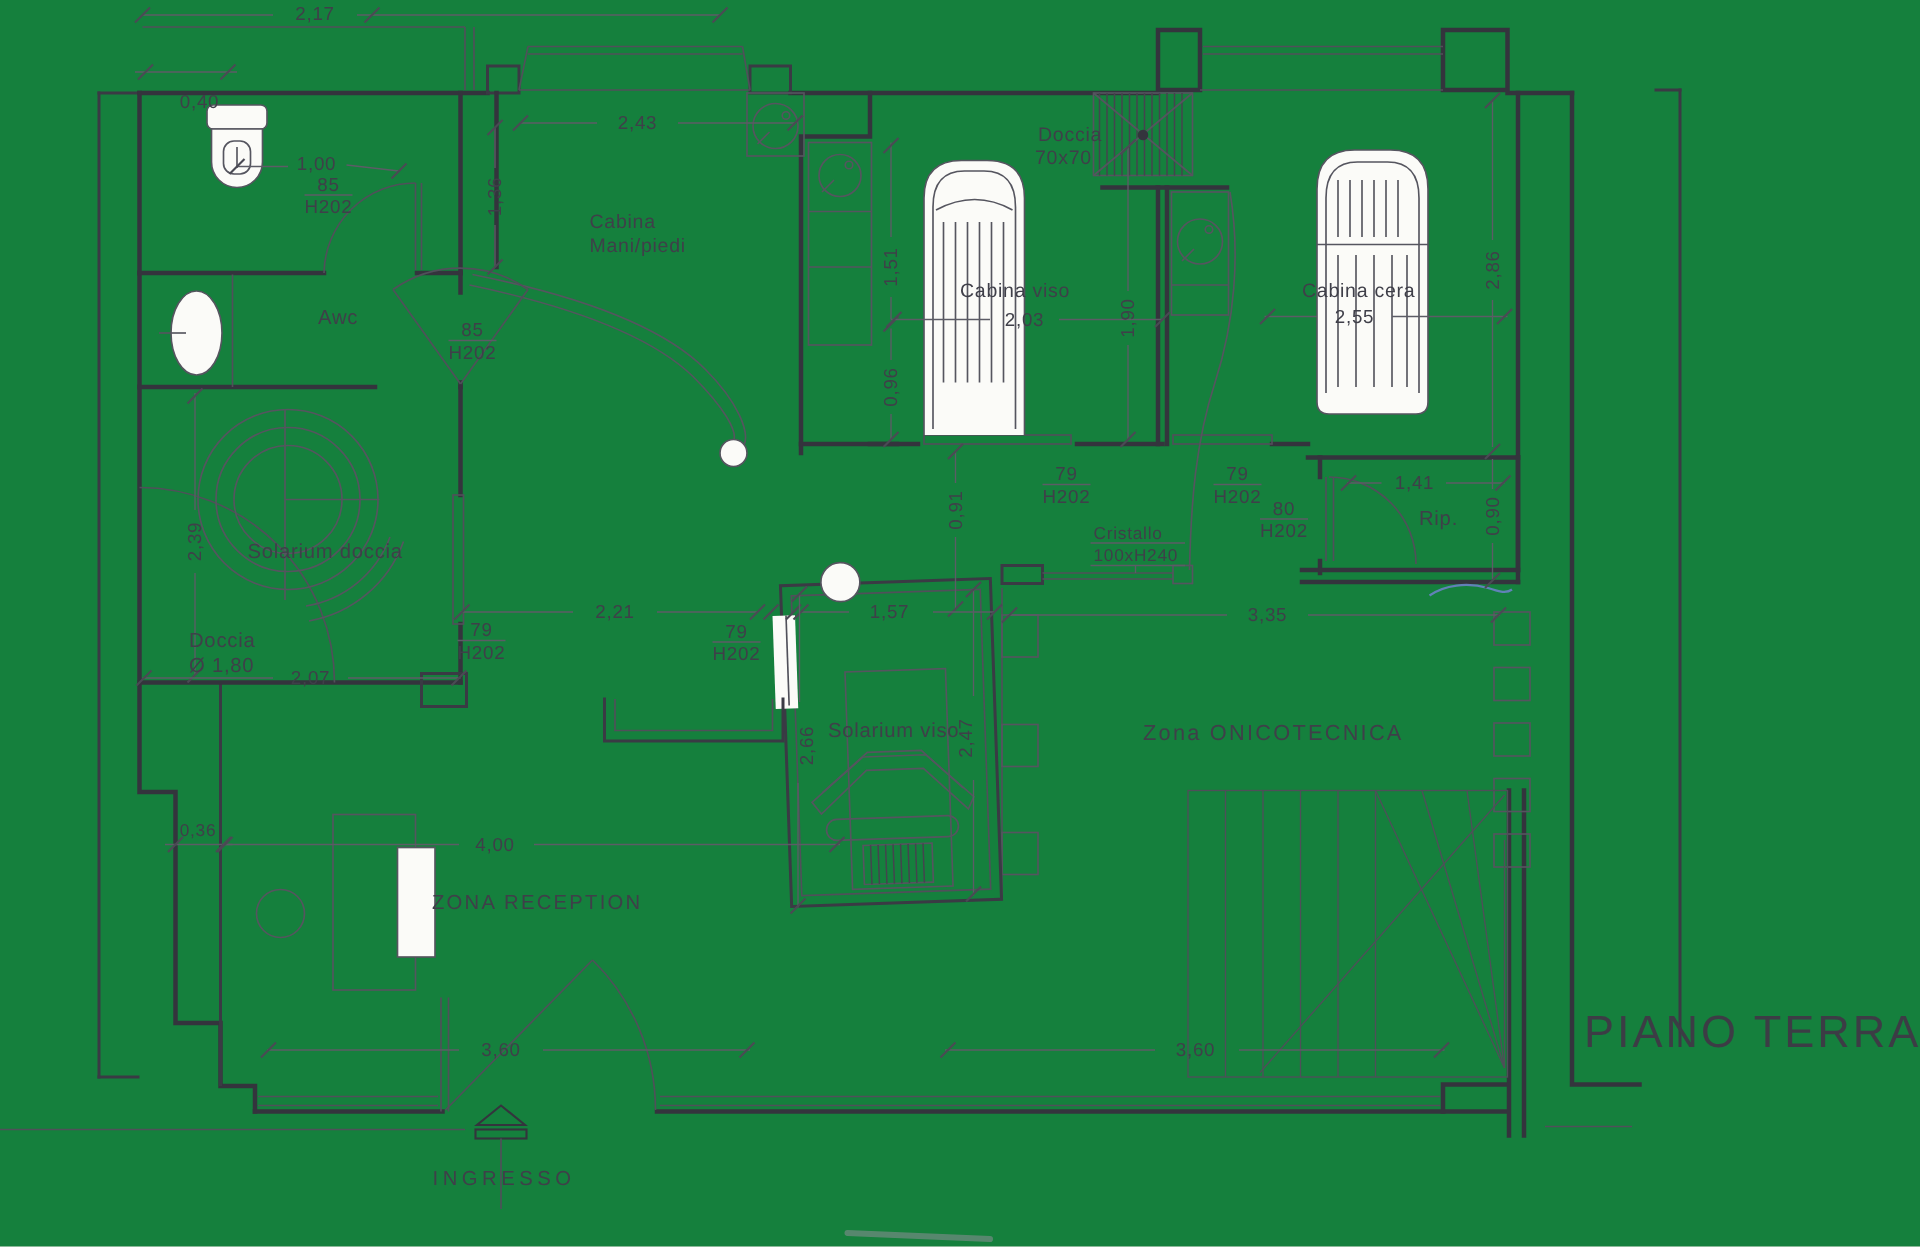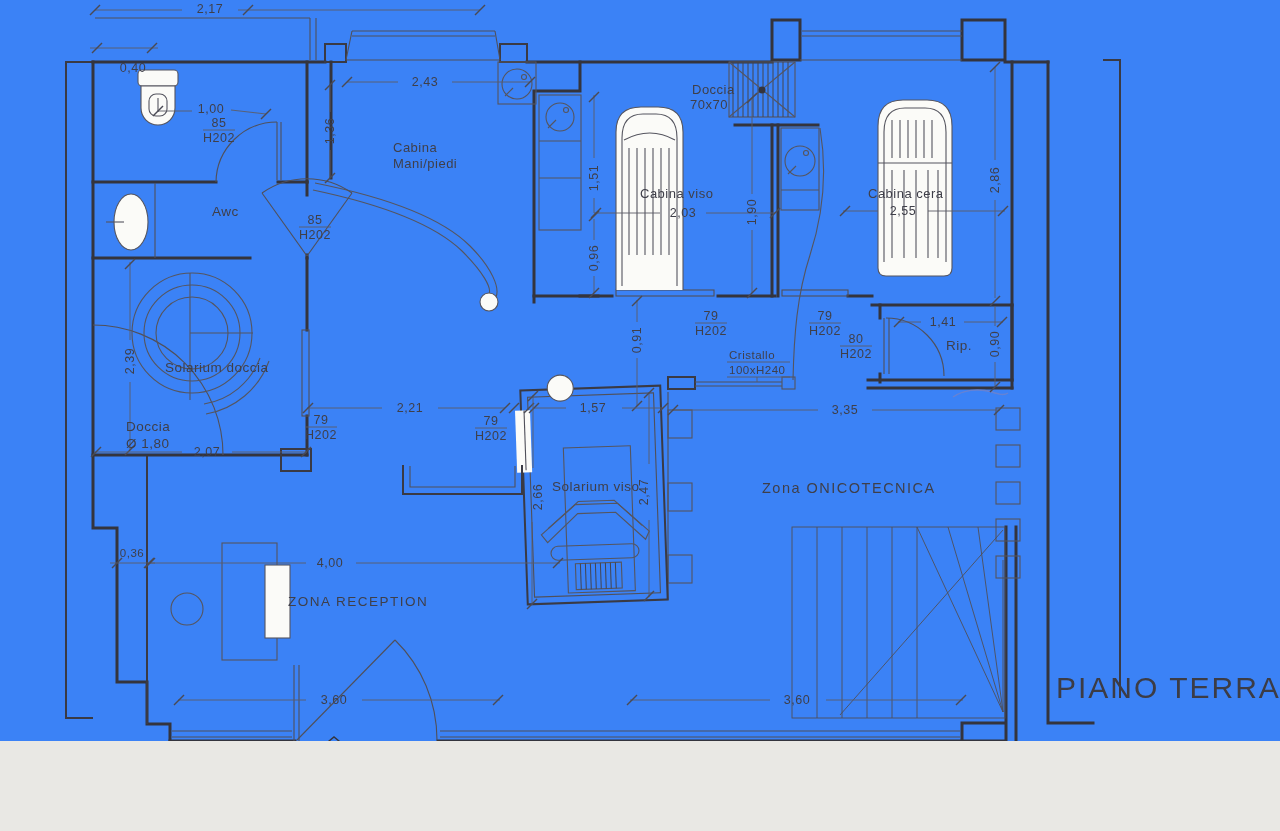--- a/index.html
+++ b/index.html
@@ -3,7 +3,7 @@
 <meta charset="utf-8">
 <style>
   html,body{margin:0;padding:0;background:#e9e8e4;}
-  #page{position:relative;width:1280px;height:741px;background:#3b82f6;overflow:hidden;}
+  #page{position:relative;width:1280px;height:831px;background:#15803d;overflow:hidden;}
   svg{position:absolute;left:0;top:0;}
   .wall{stroke:#34343d;stroke-width:3;fill:none;stroke-linecap:square;}
   .wallm{stroke:#3a3a44;stroke-width:2;fill:none;stroke-linecap:square;}

